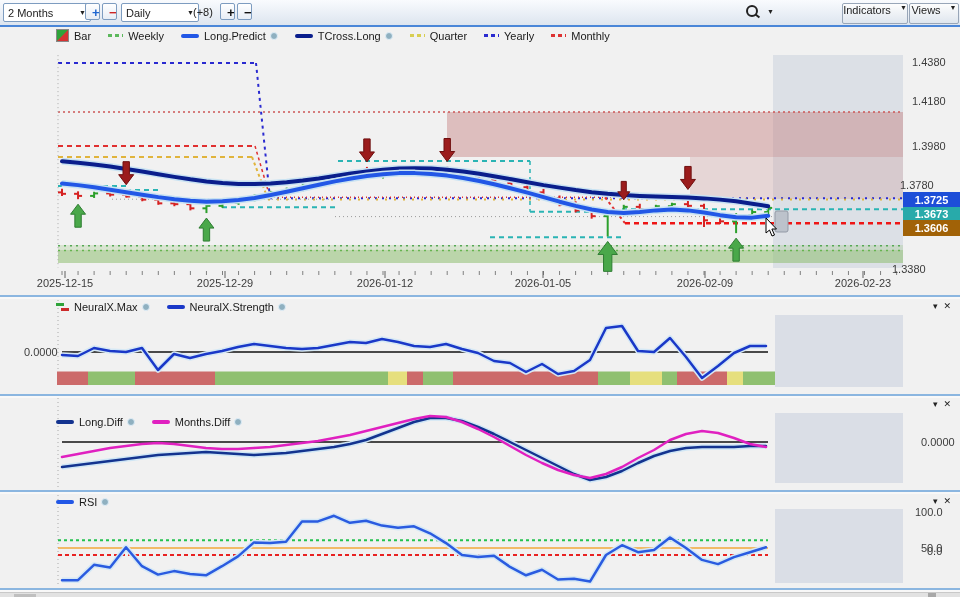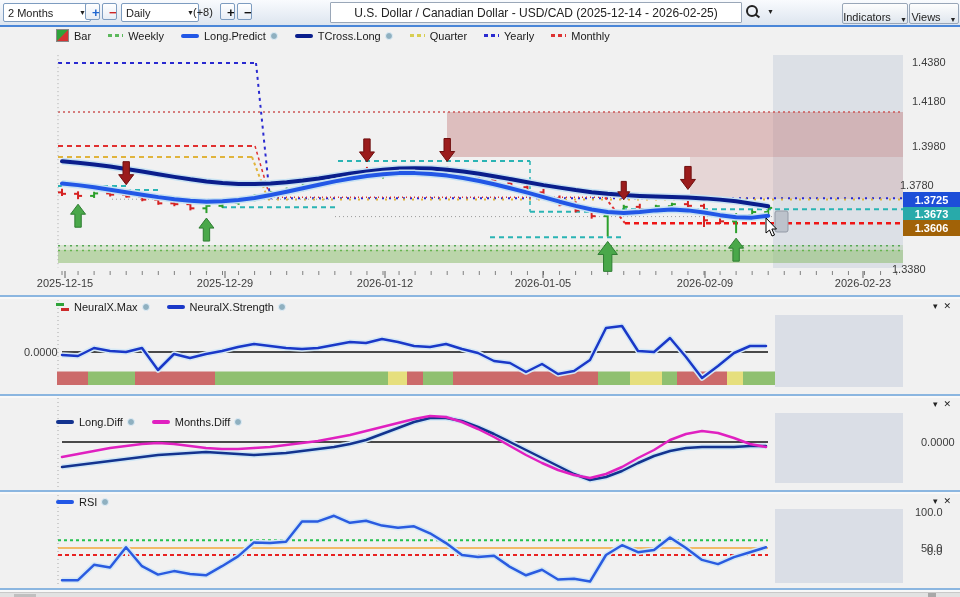--- a/index.html
+++ b/index.html
@@ -344,7 +344,6 @@
   <span class="offset" style="left:193px">(+8)</span>
   <button class="tbtn dark" style="left:220px">+</button>
   <button class="tbtn dark" style="left:237px">−</button>
-  <div class="title-box">U.S. Dollar / Canadian Dollar - USD/CAD (2025-12-14 - 2026-02-25)</div>
   <div class="searchwrap">
     <span class="mag"></span>
     <span class="caret" style="margin-left:9px">▼</span>

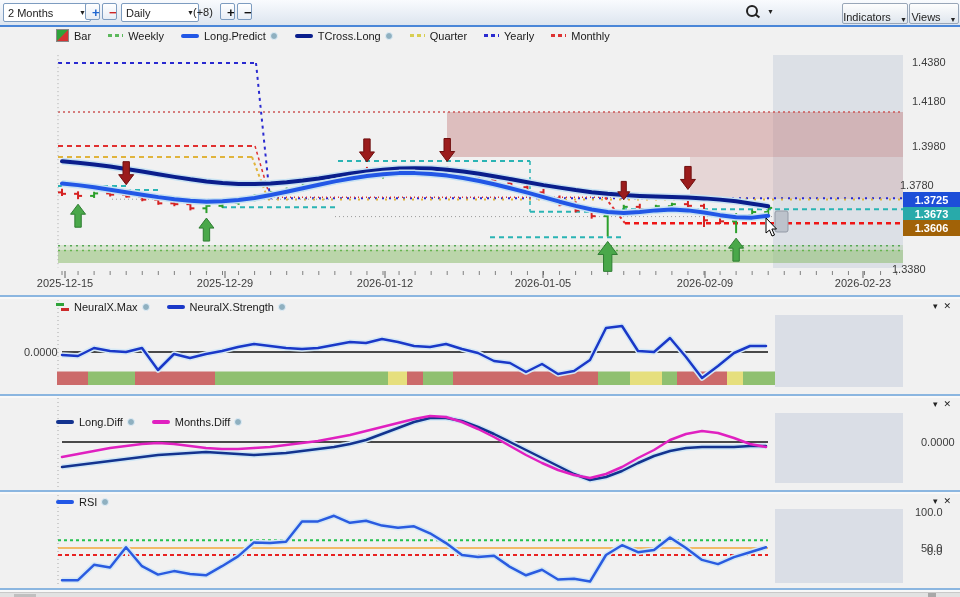--- a/index.html
+++ b/index.html
@@ -22,7 +22,7 @@
   .mag{width:8px;height:8px;border:2px solid #222;border-radius:50%;position:relative;display:inline-block}
   .mag::after{content:"";position:absolute;left:7px;top:8px;width:5px;height:2px;background:#222;transform:rotate(40deg)}
   .mbtn{position:absolute;top:3px;height:19px;background:linear-gradient(#fdfdfd,#dfe6ee);border:1px solid #98a6b8;
-        border-radius:2px;font-size:11px;display:flex;align-items:flex-end;justify-content:center;gap:4px}
+        border-radius:2px;font-size:11px;display:flex;align-items:flex-start;justify-content:center;gap:4px}
   
   .legend{position:absolute;display:flex;align-items:center;z-index:4;font-size:11px;color:#1a1a1a;white-space:nowrap}
   .li{display:flex;align-items:center;margin-right:17px}

